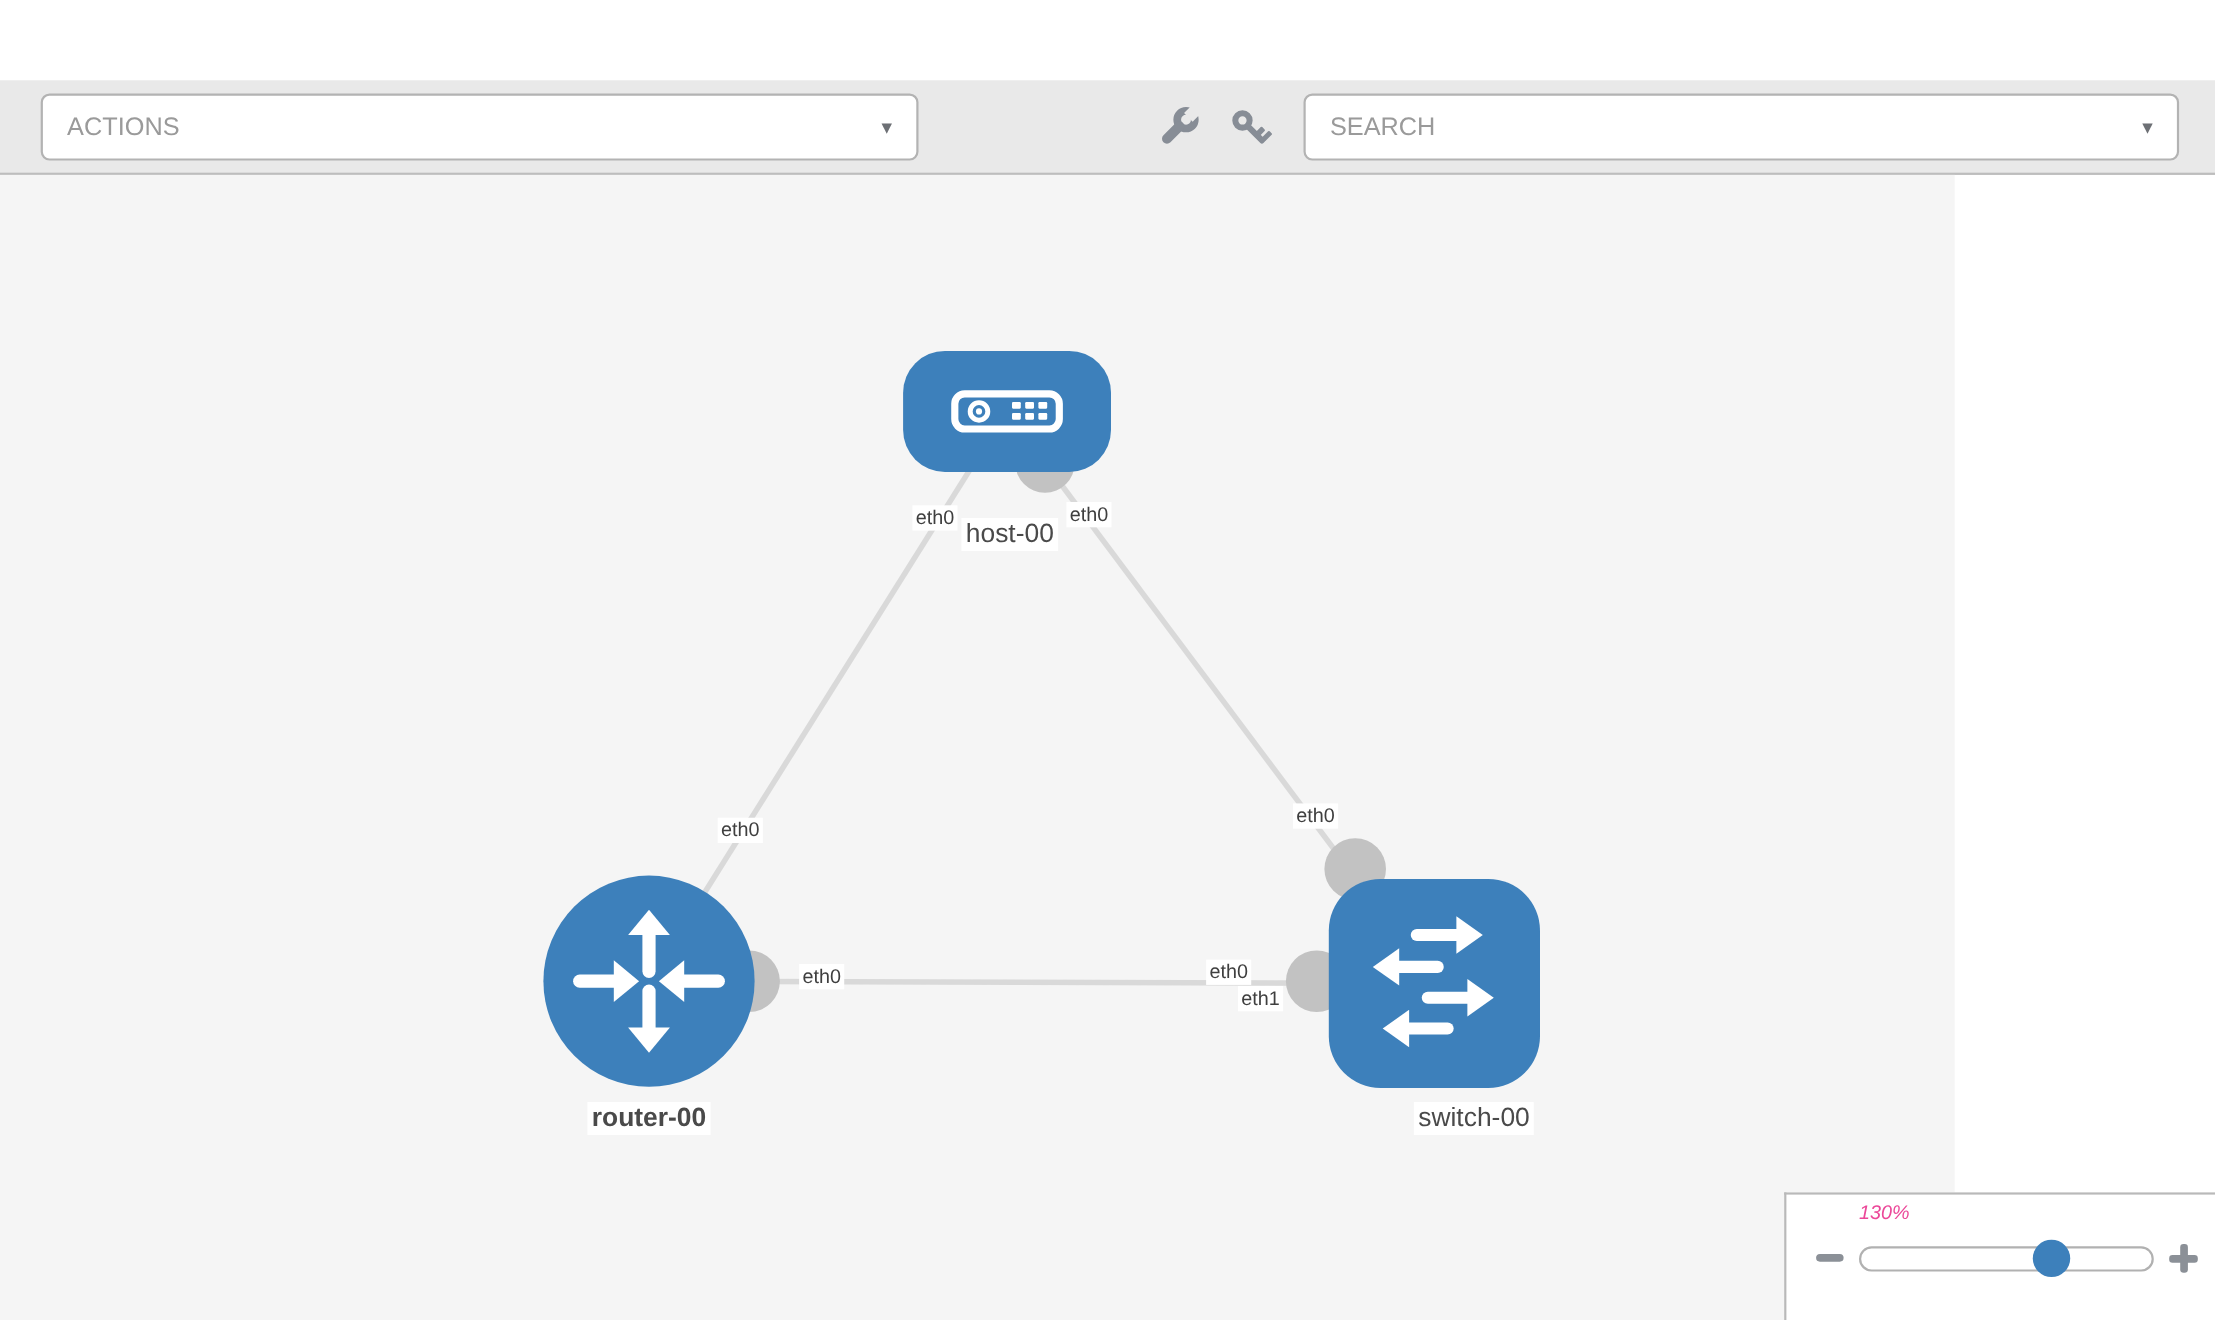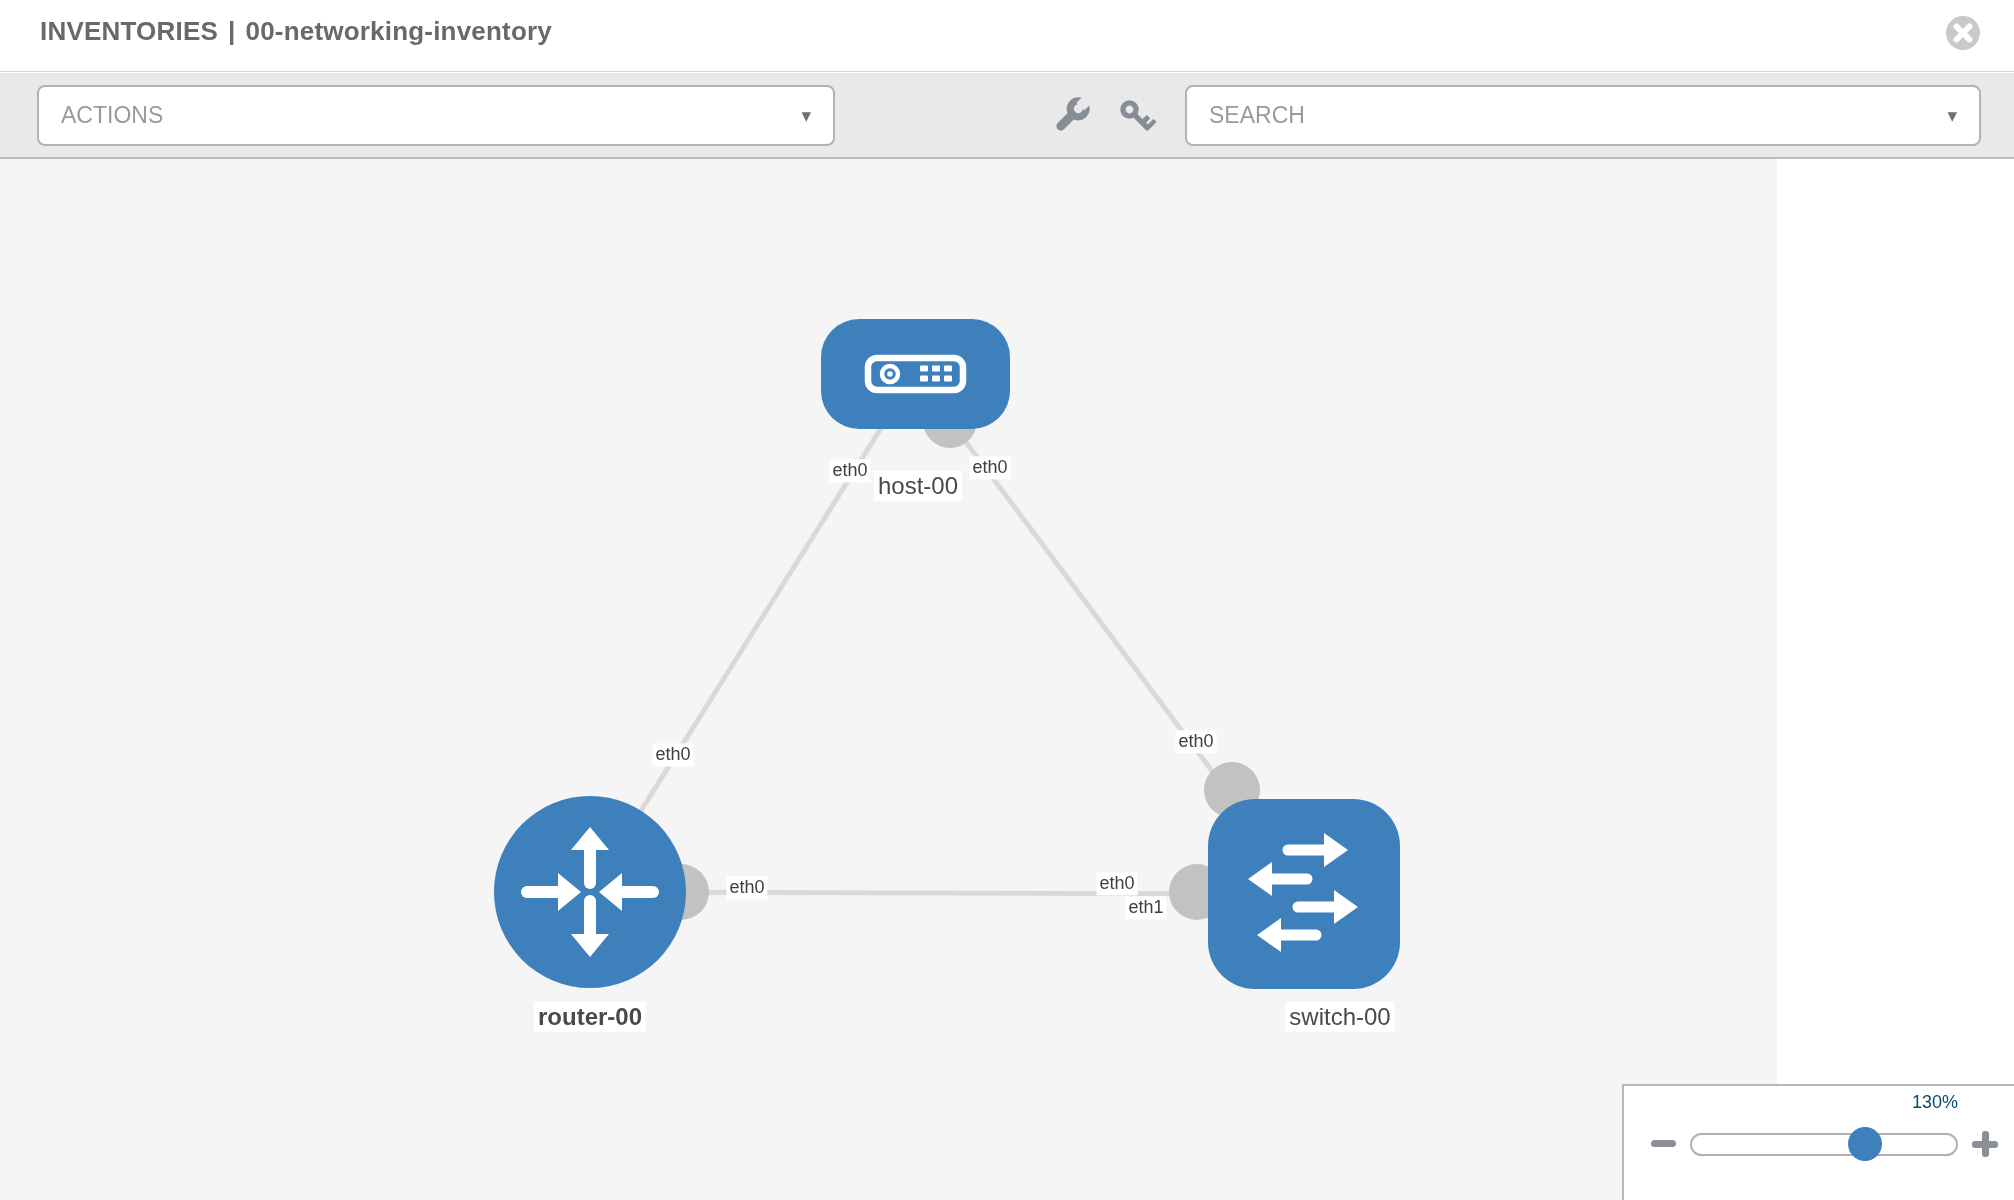--- a/index.html
+++ b/index.html
@@ -51,15 +51,6 @@
 
 <div class="viewport">
 
-  <div class="header">
-    <div class="title">
-      <span>INVENTORIES</span><span class="sep">|</span><span>00-networking-inventory</span>
-    </div>
-    <svg class="close-btn" viewBox="0 0 38 38">
-      <circle cx="19" cy="19" r="17" fill="#c9c9c9"></circle>
-      <path d="M12.5 12.5 L25.5 25.5 M25.5 12.5 L12.5 25.5" stroke="#ffffff" stroke-width="6" stroke-linecap="round"></path>
-    </svg>
-  </div>
 
   <div class="toolbar">
     <div class="select actions">

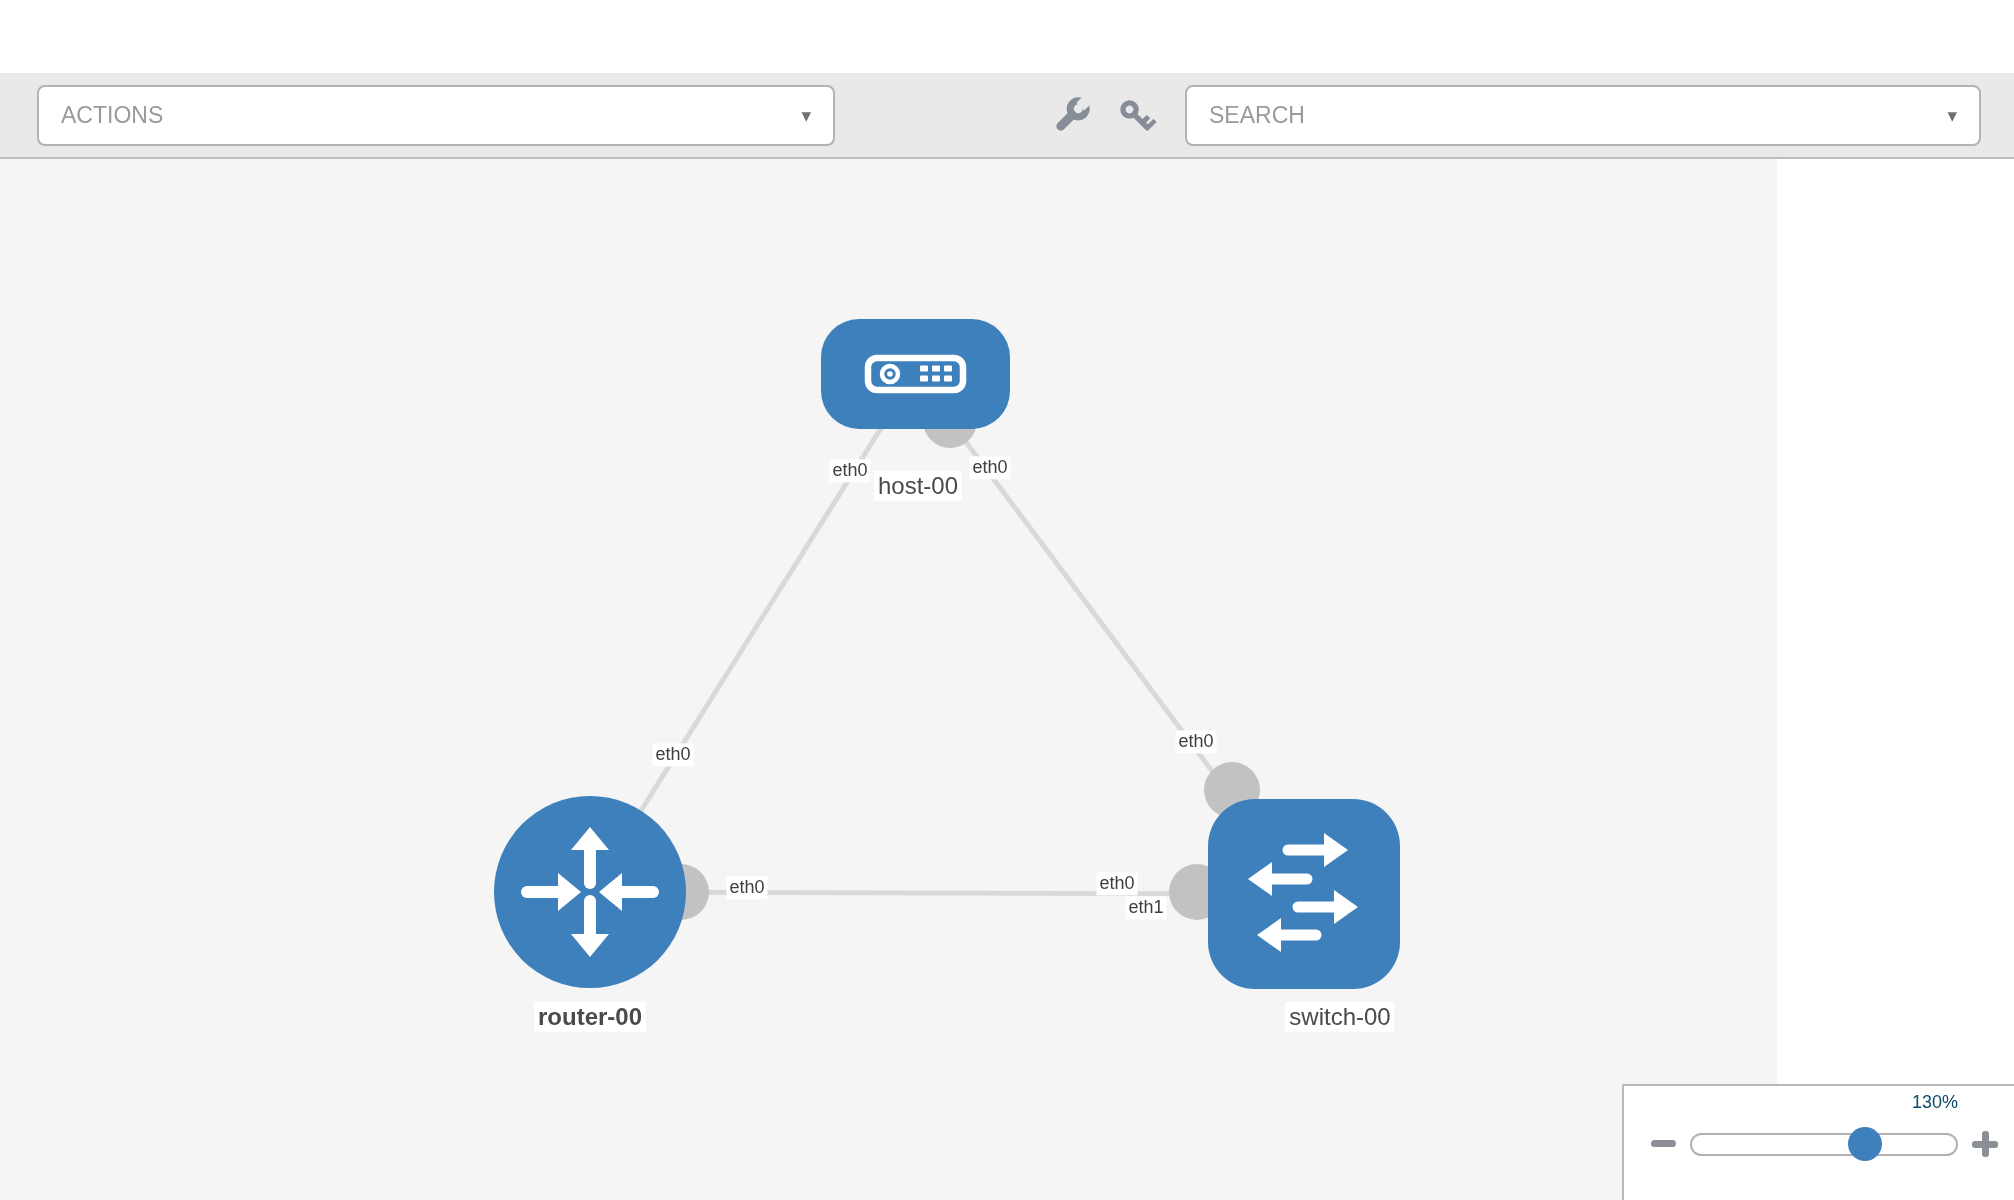--- a/index.html
+++ b/index.html
@@ -38,7 +38,7 @@
   
   .zoom-panel{position:absolute;left:1622px;top:925px;width:392px;height:116px;background:#ffffff;
               border-top:2px solid #b9b9b9;border-left:2px solid #b9b9b9;box-sizing:border-box;}
-  .zoom-level{position:absolute;left:66px;top:6px;width:268px;text-align:right;font-size:18px;color:#0c4a6e;}
+  .zoom-level{position:absolute;left:66px;top:6px;width:268px;text-align:left;font-size:18px;color:#ec4899;font-style:italic;}
   .zoom-minus{position:absolute;left:27px;top:54px;width:25px;height:7px;border-radius:4px;background:#8b9097;cursor:pointer;}
   .zoom-plus{position:absolute;left:348px;top:45px;width:26px;height:26px;cursor:pointer;}
   .zoom-plus::before{content:"";position:absolute;left:0;top:9.5px;width:26px;height:7px;border-radius:3px;background:#8b9097;}

